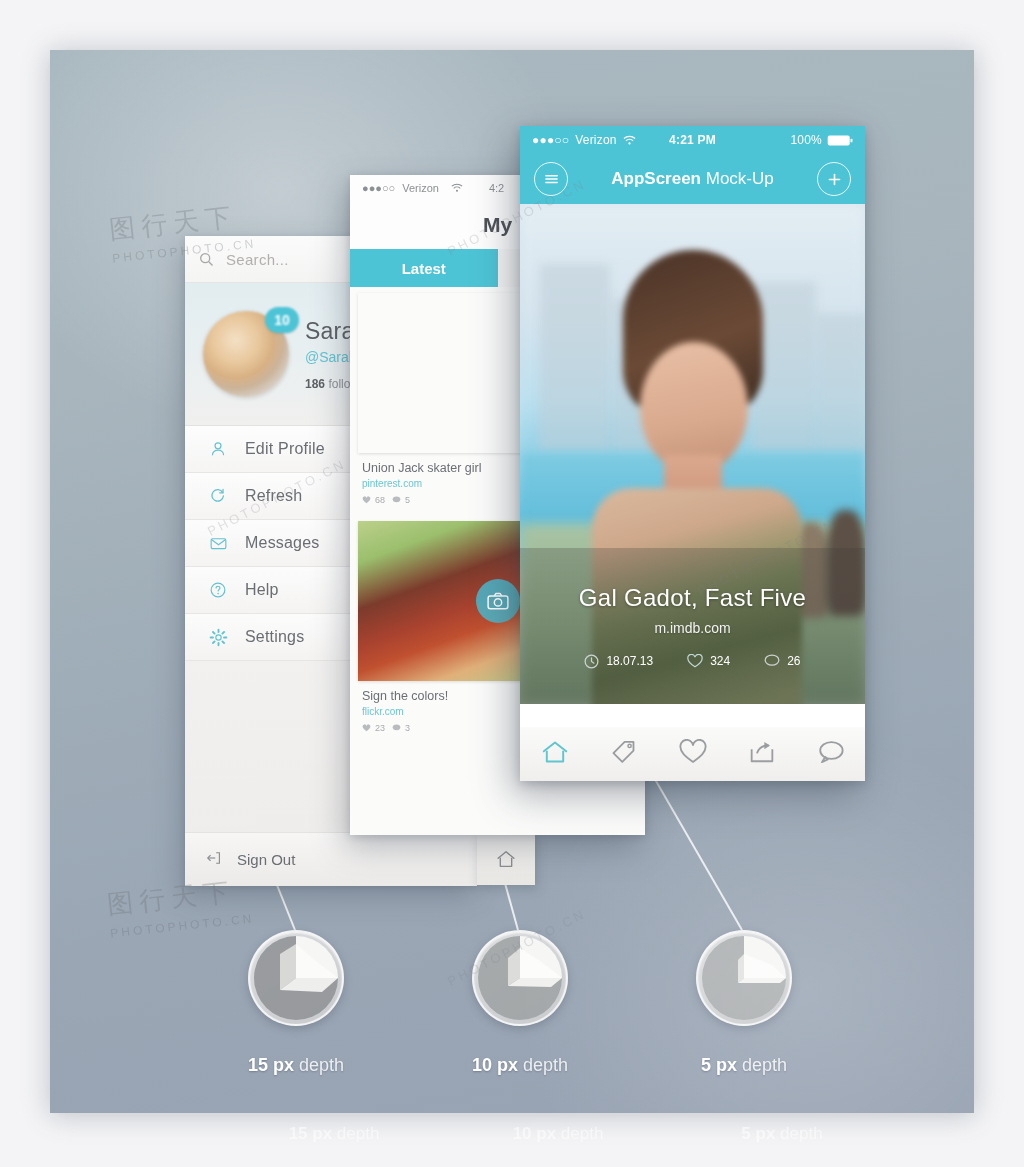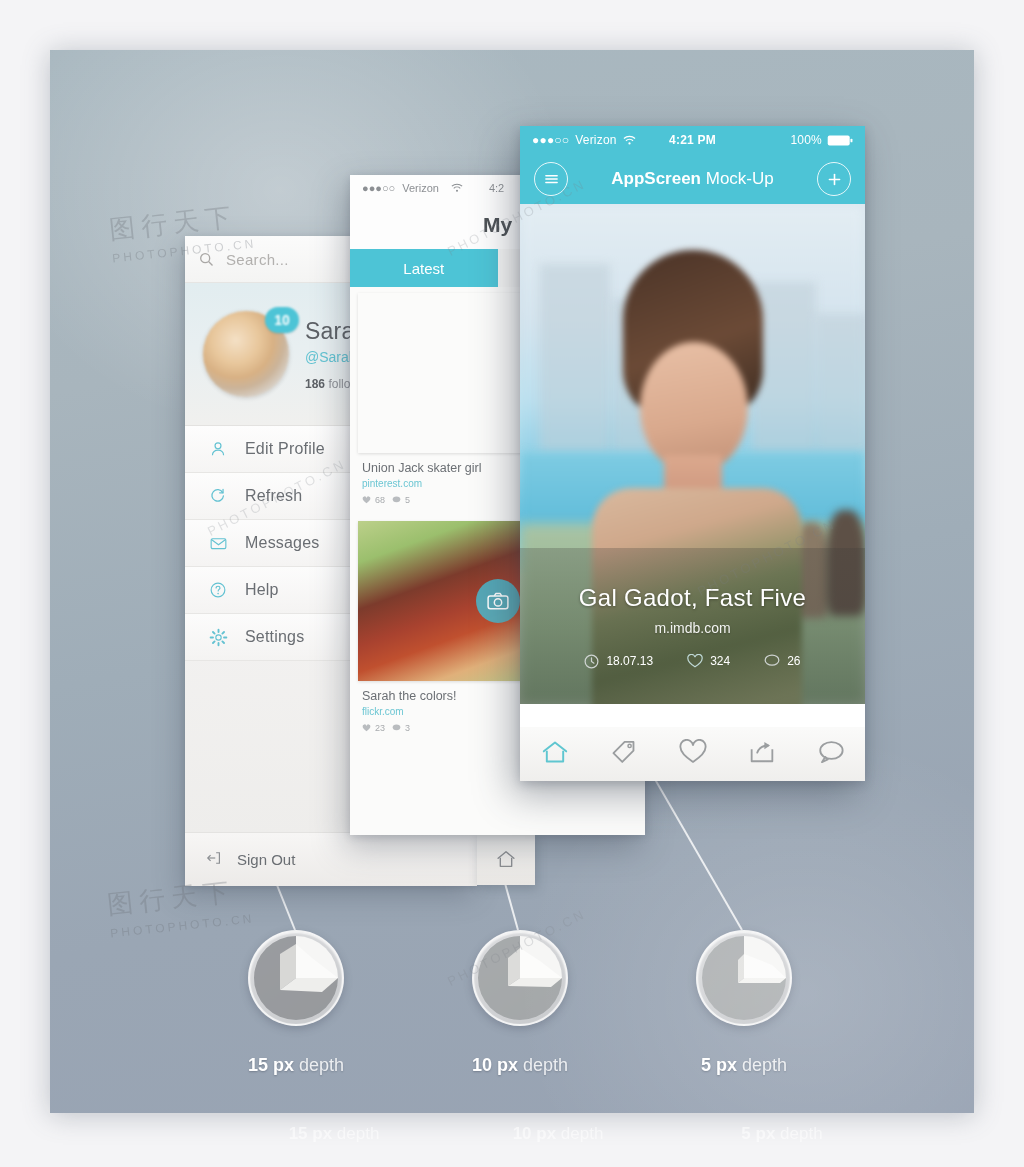--- a/index.html
+++ b/index.html
@@ -114,7 +114,7 @@
     flex:1;display:flex;align-items:center;justify-content:center;
     font-size:15px;color:#5ec3d2;background:#f7f7f6;
   }
-  .s2 .tab.act{background:#4dc4d6;color:#fff;}
+  .s2 .tab.act{background:#4dc4d6;color:#fff;font-weight:bold;}
   .card{padding:6px 8px 0 8px;}
   .thumb{width:100%;height:160px;display:block;position:relative;overflow:hidden;
          box-shadow:0 1px 3px rgba(0,0,0,.13);}

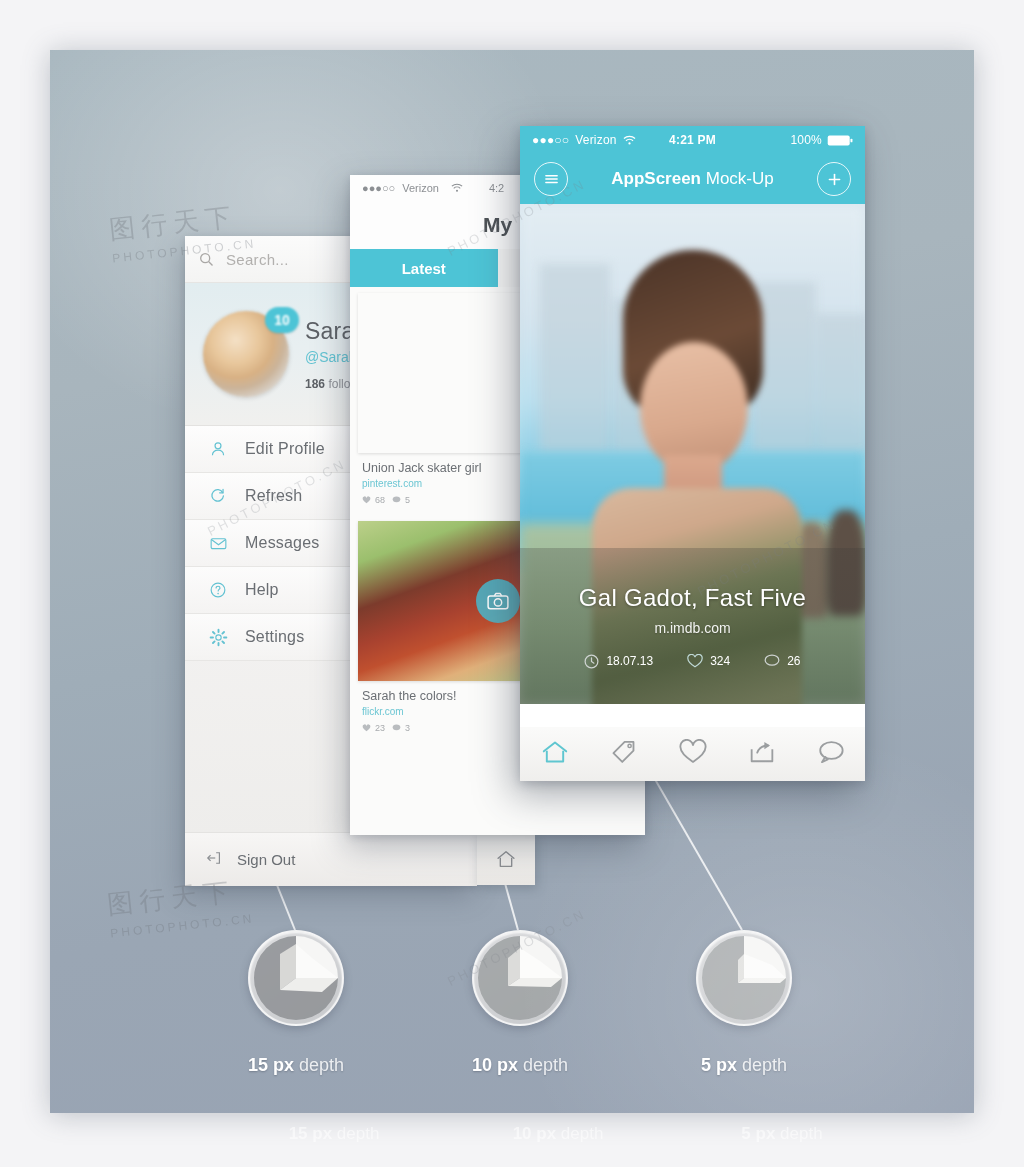--- a/index.html
+++ b/index.html
@@ -420,7 +420,7 @@
           </div>
         </div>
         <div class="cap">
-          <div class="ti">Sarah the colors!</div>
+          <div class="ti">Sign the colors!</div>
           <div class="src">flickr.com</div>
           <div class="stats">
             <span>

